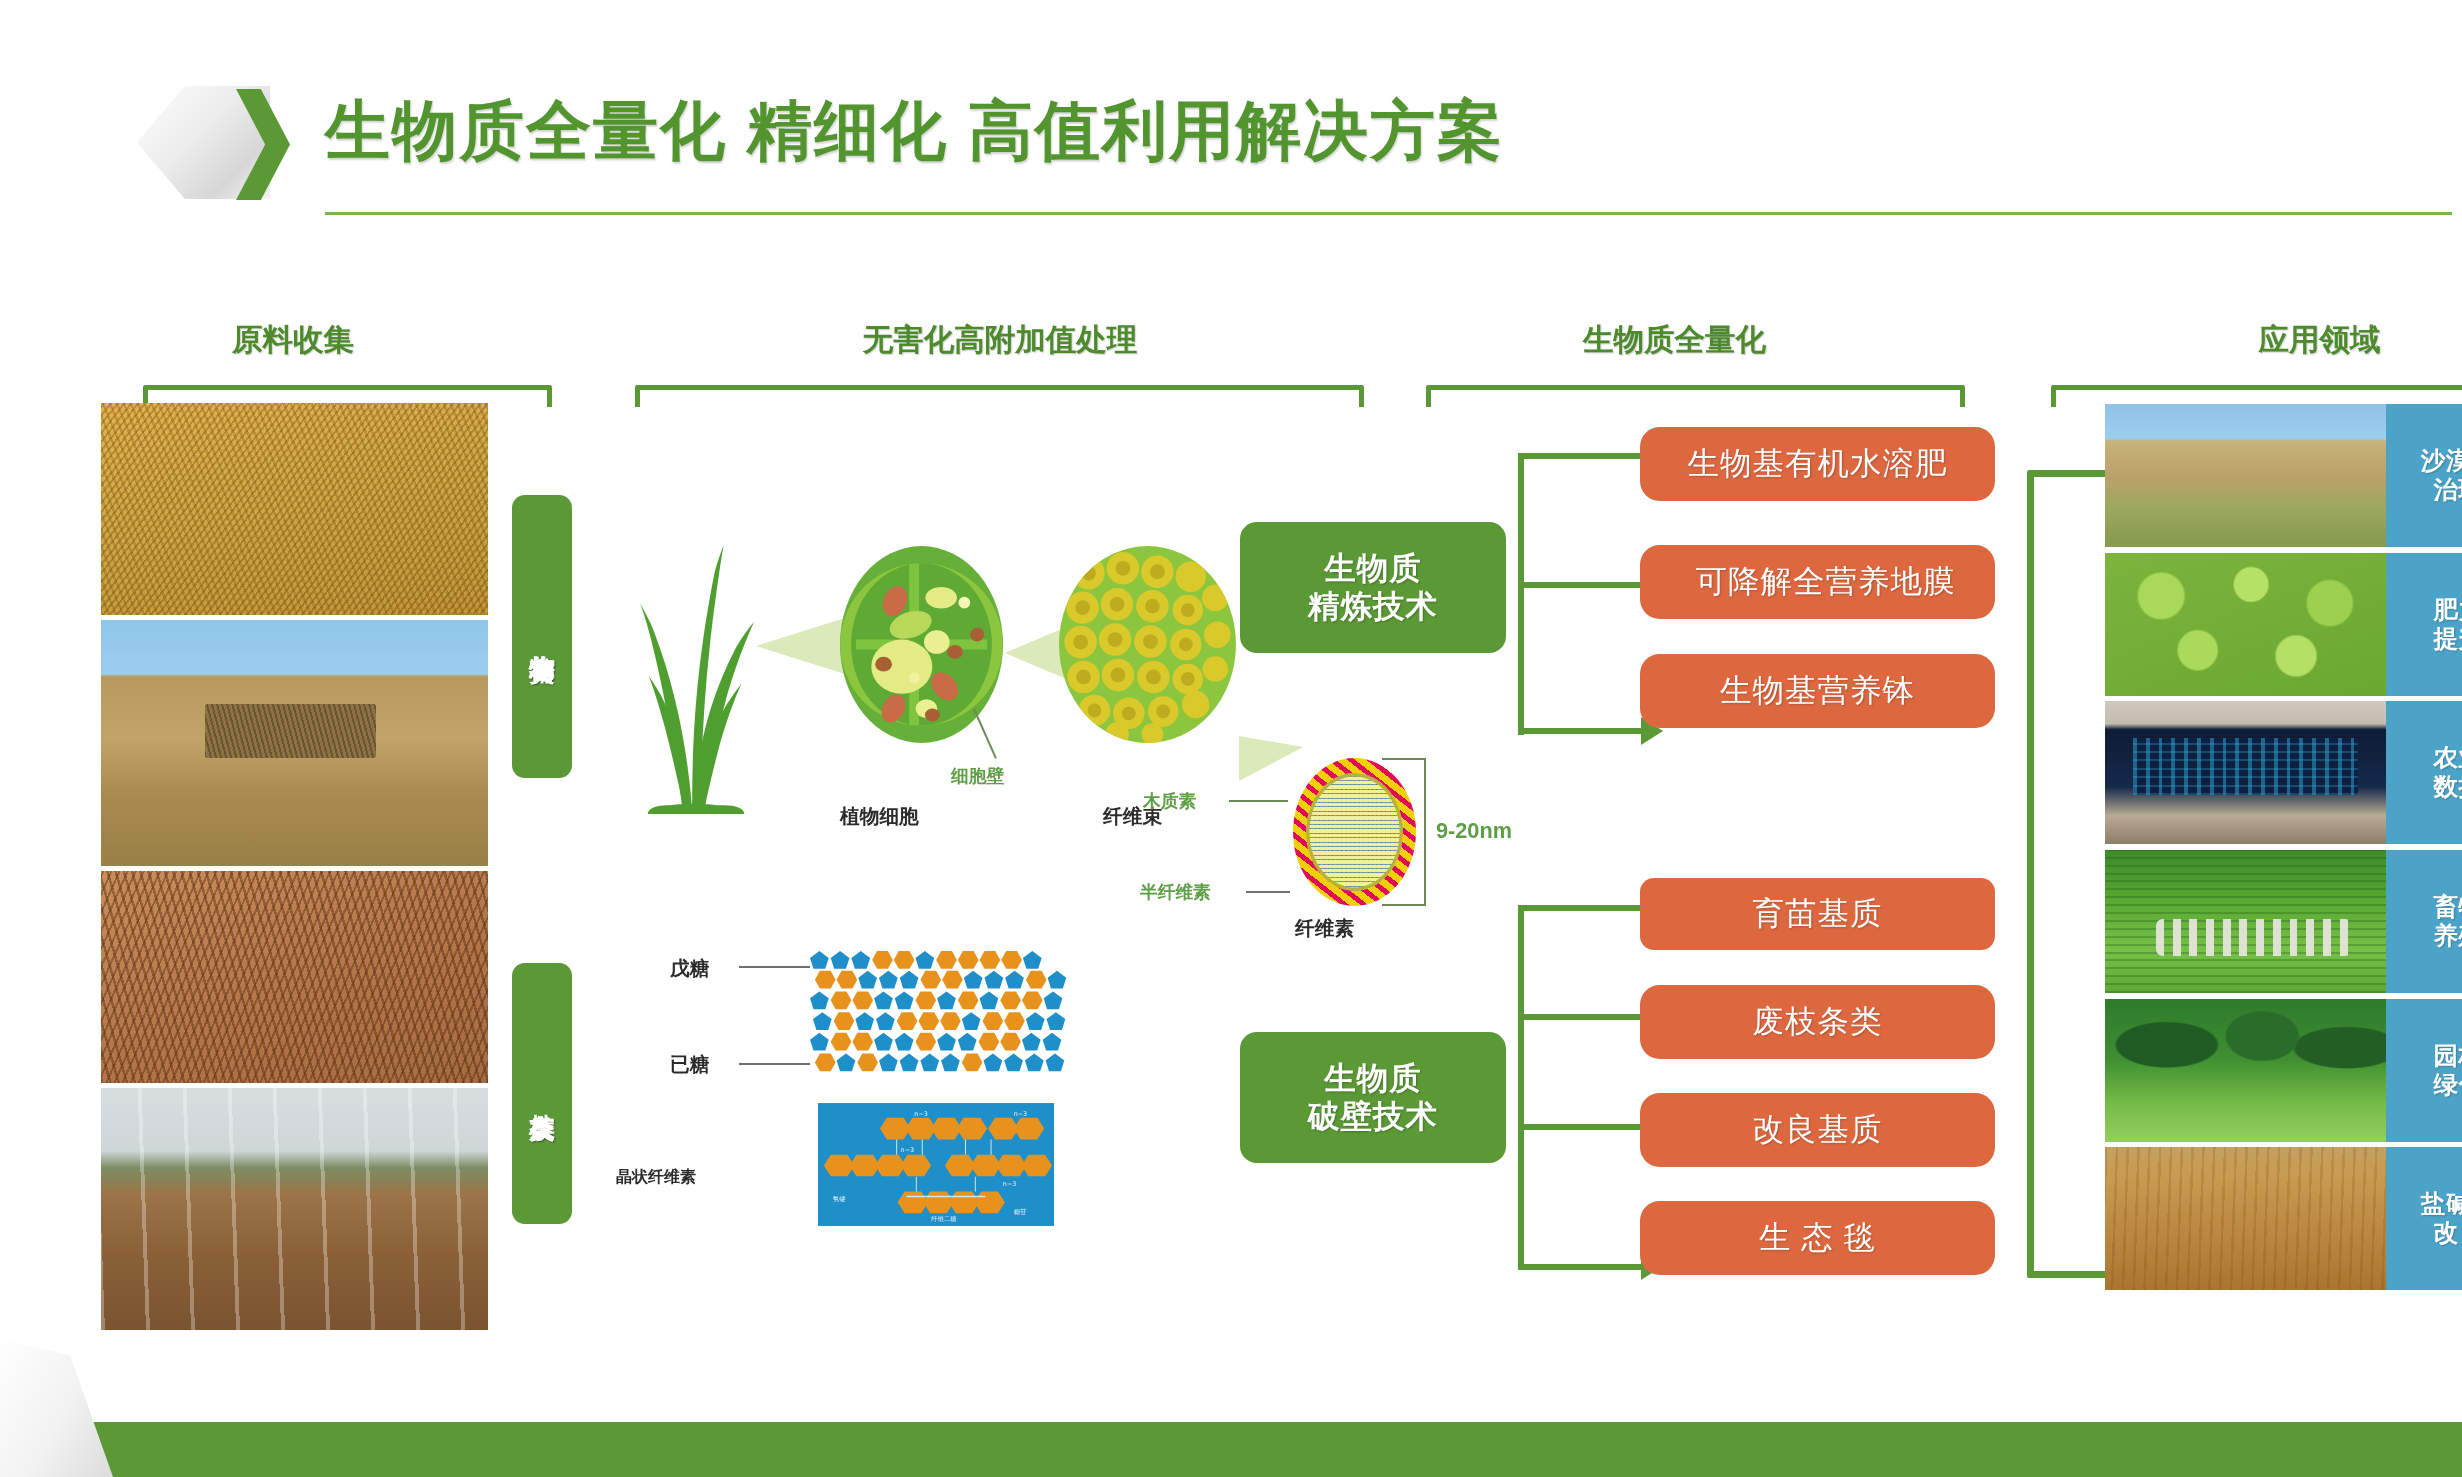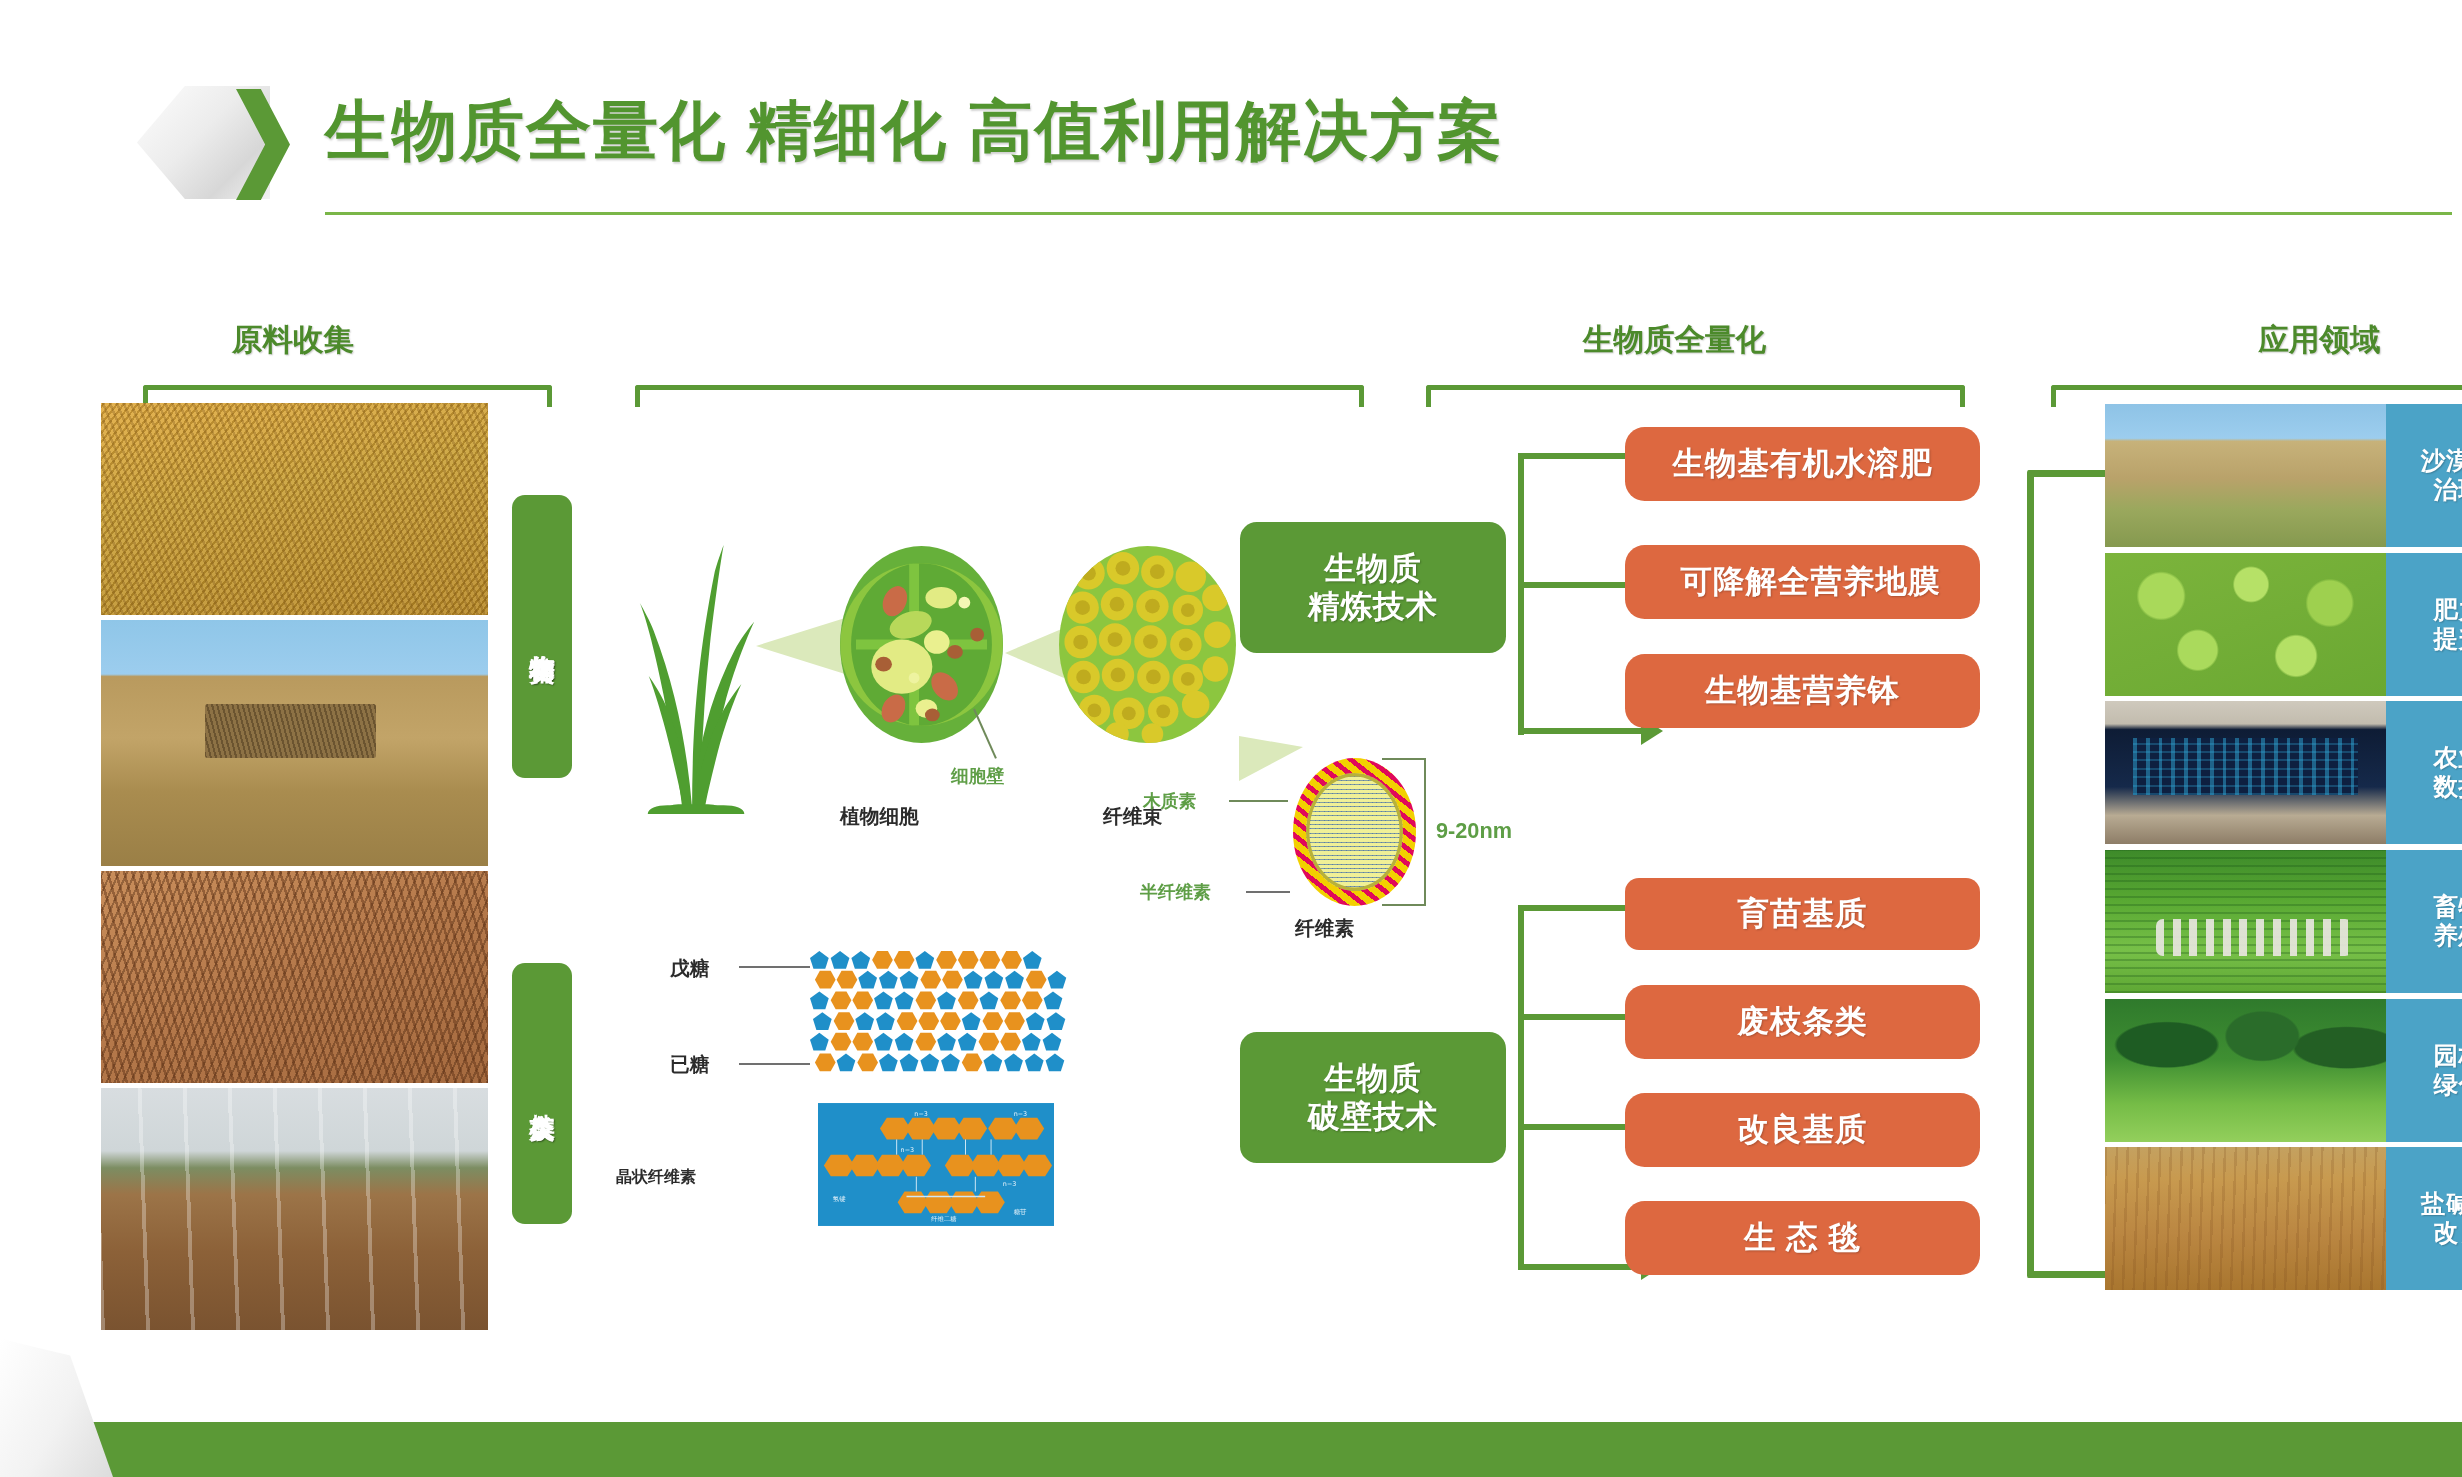--- a/index.html
+++ b/index.html
@@ -126,6 +126,7 @@
   <div class="secHead" style="left:170px;top:320px;width:246px;">原料收集</div>
   <div class="bracketTop" style="left:143px;top:385px;width:409px;"></div>
 
+  <div class="secHead" style="left:739px;top:320px;width:522px;">无害化高附加值处理</div>
   <div class="bracketTop" style="left:635px;top:385px;width:729px;"></div>
 
   <div class="secHead" style="left:1443px;top:320px;width:463px;">生物质全量化</div>

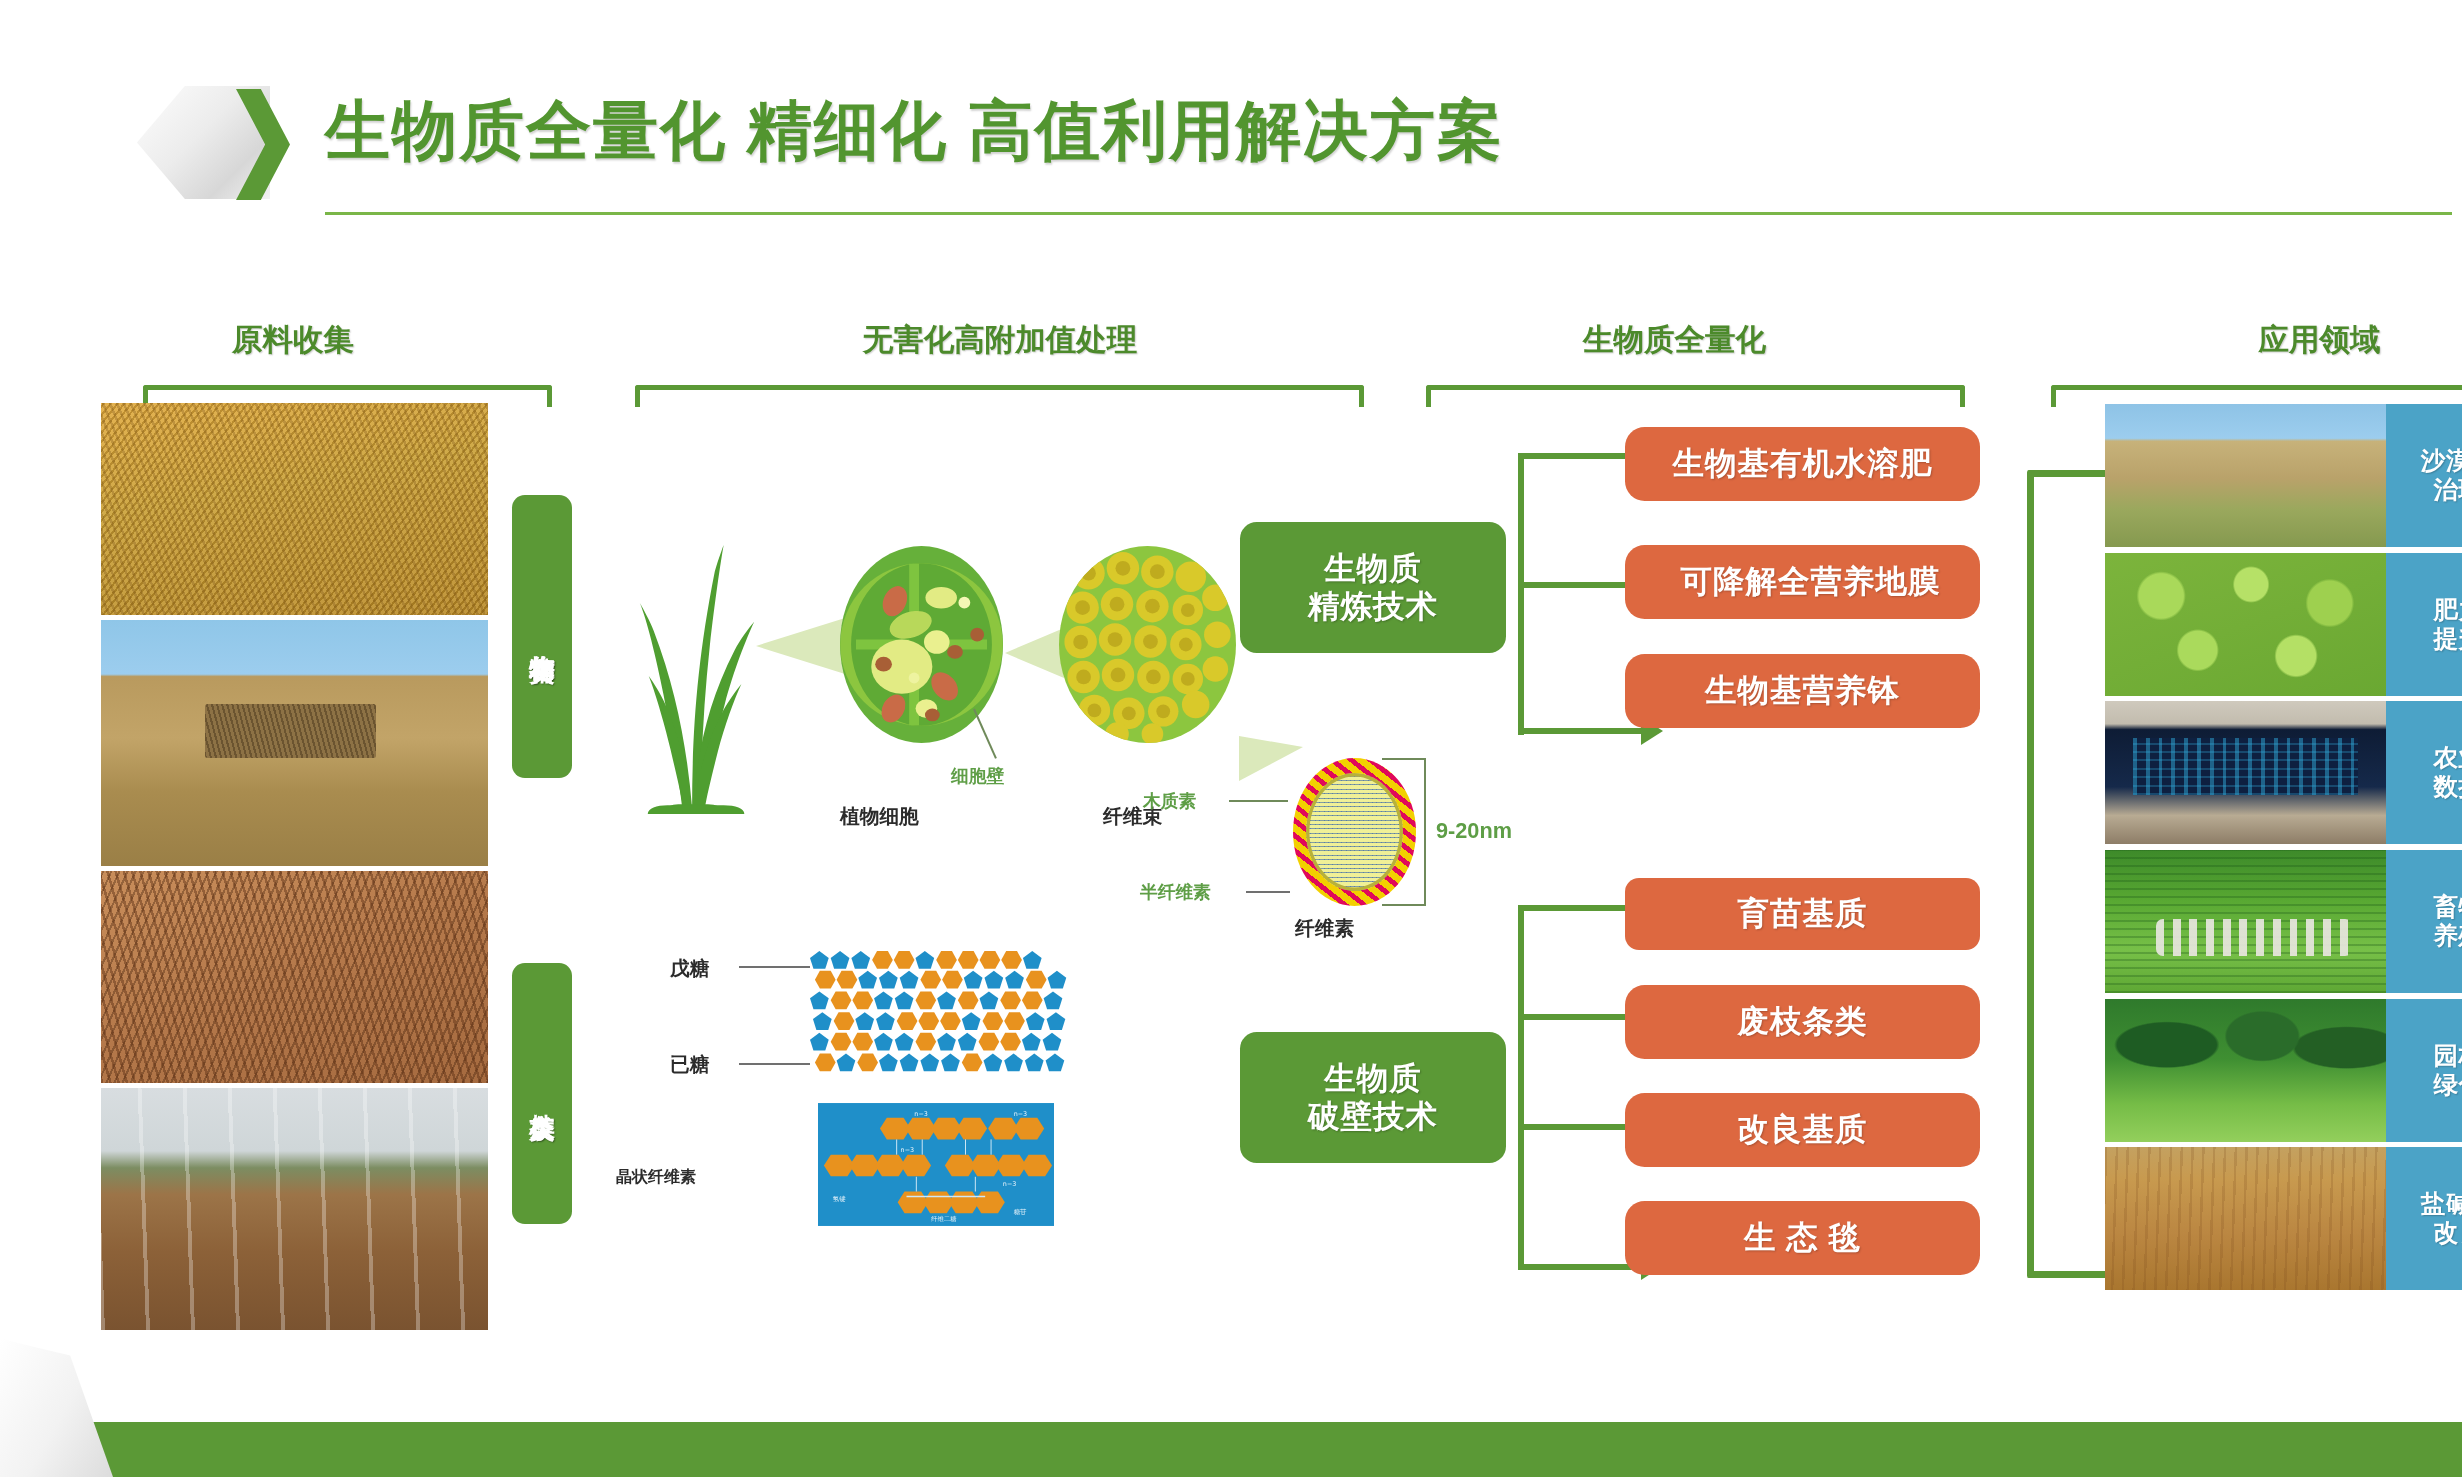--- a/index.html
+++ b/index.html
@@ -87,7 +87,7 @@
   
   .prod{ position:absolute; background:#dd6840; border-radius:19.7px; color:#fff;
      display:flex; align-items:center; justify-content:center;
-     font-size:31.5px; font-weight:bold; letter-spacing:1px; text-shadow:1px 1px 2px rgba(0,0,0,.22);}
+     font-size:31.5px; font-weight:normal; letter-spacing:1px; text-shadow:1px 1px 2px rgba(0,0,0,.22);margin-left:15px;}
 
   
   .fanStem{ position:absolute; background:#5b9936; width:6.4px;}

